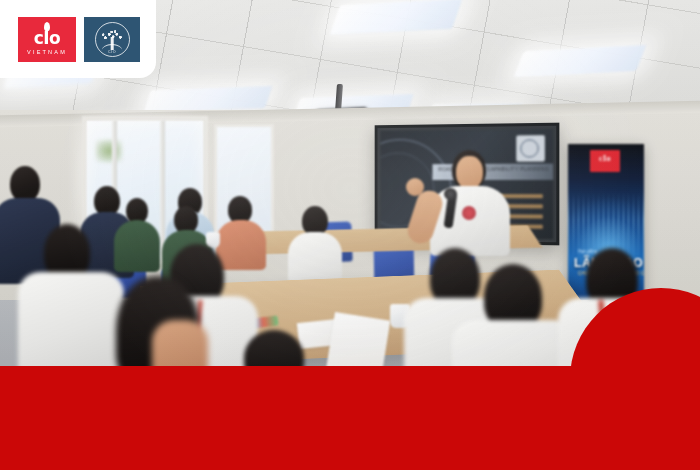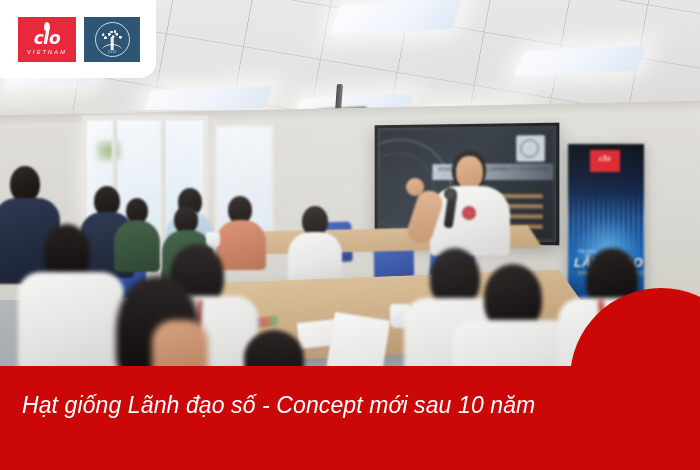--- a/index.html
+++ b/index.html
@@ -12,7 +12,6 @@
     width:700px;height:470px;
     overflow:hidden;
     background:#f9a8d4;
-    font-style:italic;
   }
 
   

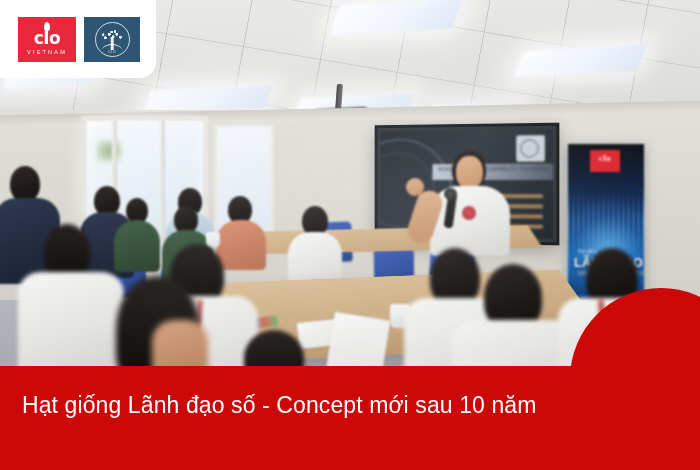--- a/index.html
+++ b/index.html
@@ -567,7 +567,6 @@
   <div class="caption-bulge"></div>
   <div class="caption">
     <div class="caption-inner">
-      <div class="cap-sub">Hạt giống Lãnh đạo số - Concept mới sau 10 năm</div>
     </div>
   </div>
 

